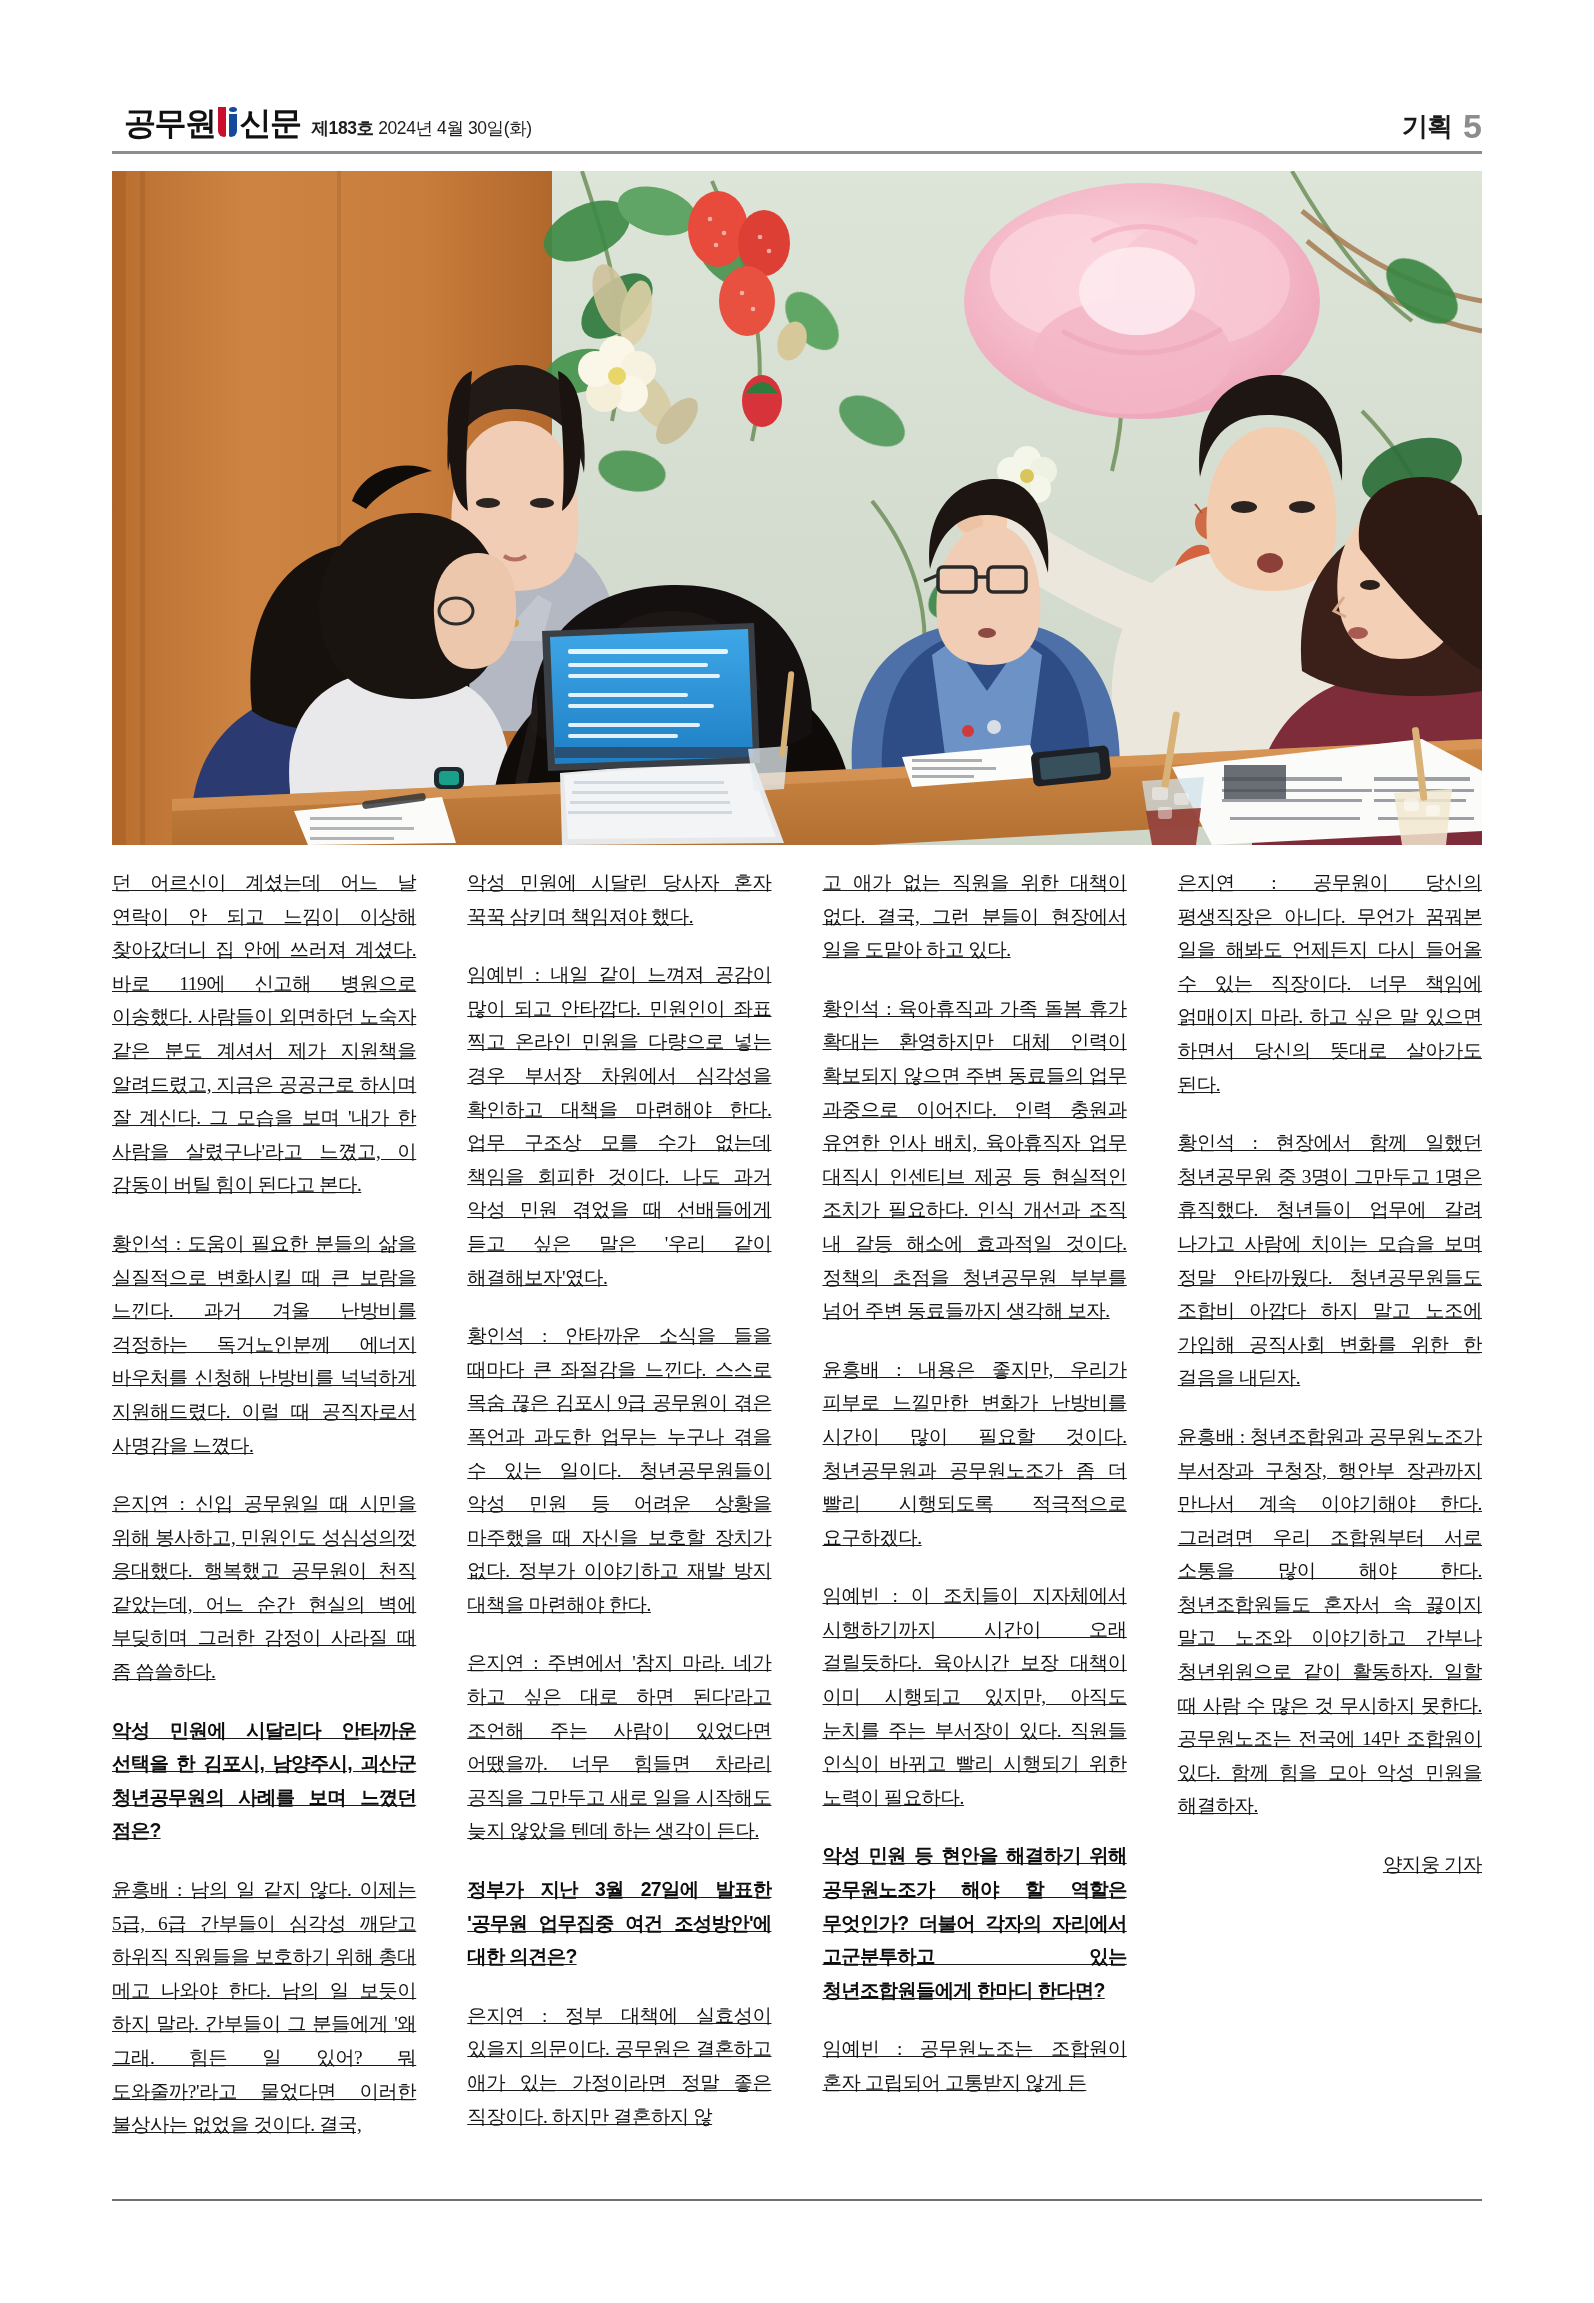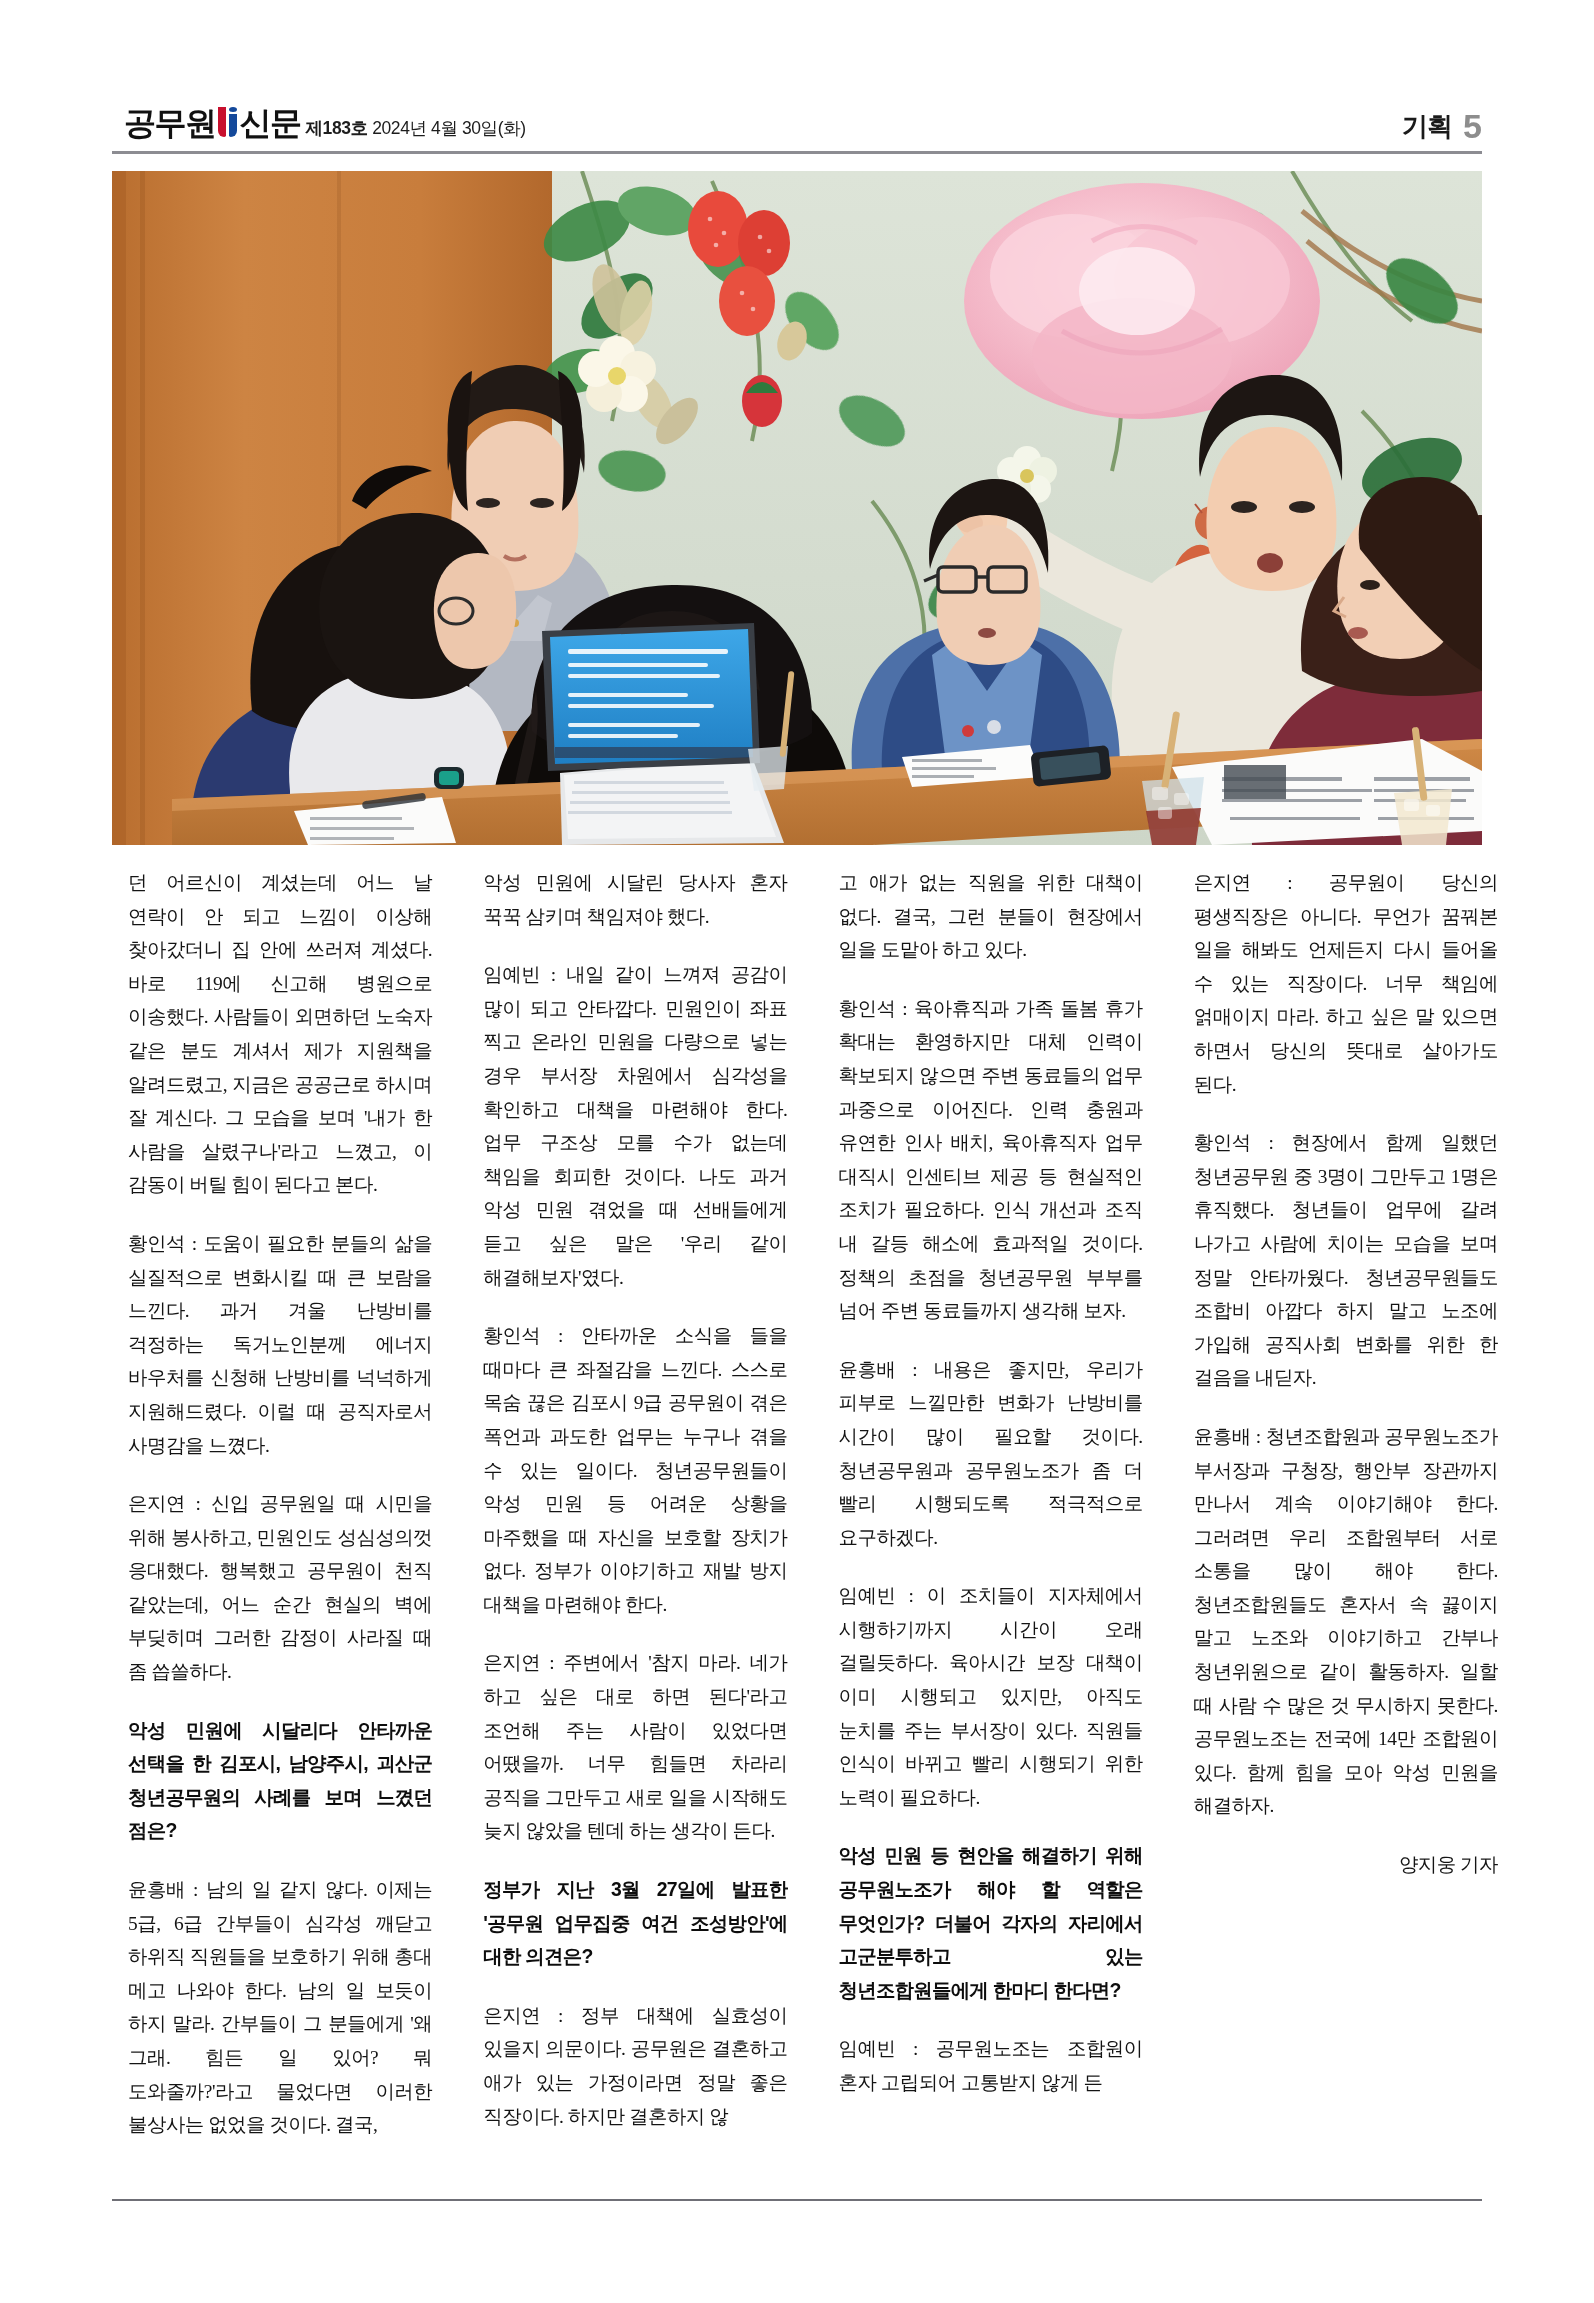--- a/index.html
+++ b/index.html
@@ -87,7 +87,7 @@
     font-family: "Liberation Sans", "DejaVu Sans", sans-serif;
     font-size: 17.5px;
     color: #1d1d1d;
-    margin-left: 5px;
+    margin-left: 11px;
     letter-spacing: -0.4px;
     font-weight: 400;
   }

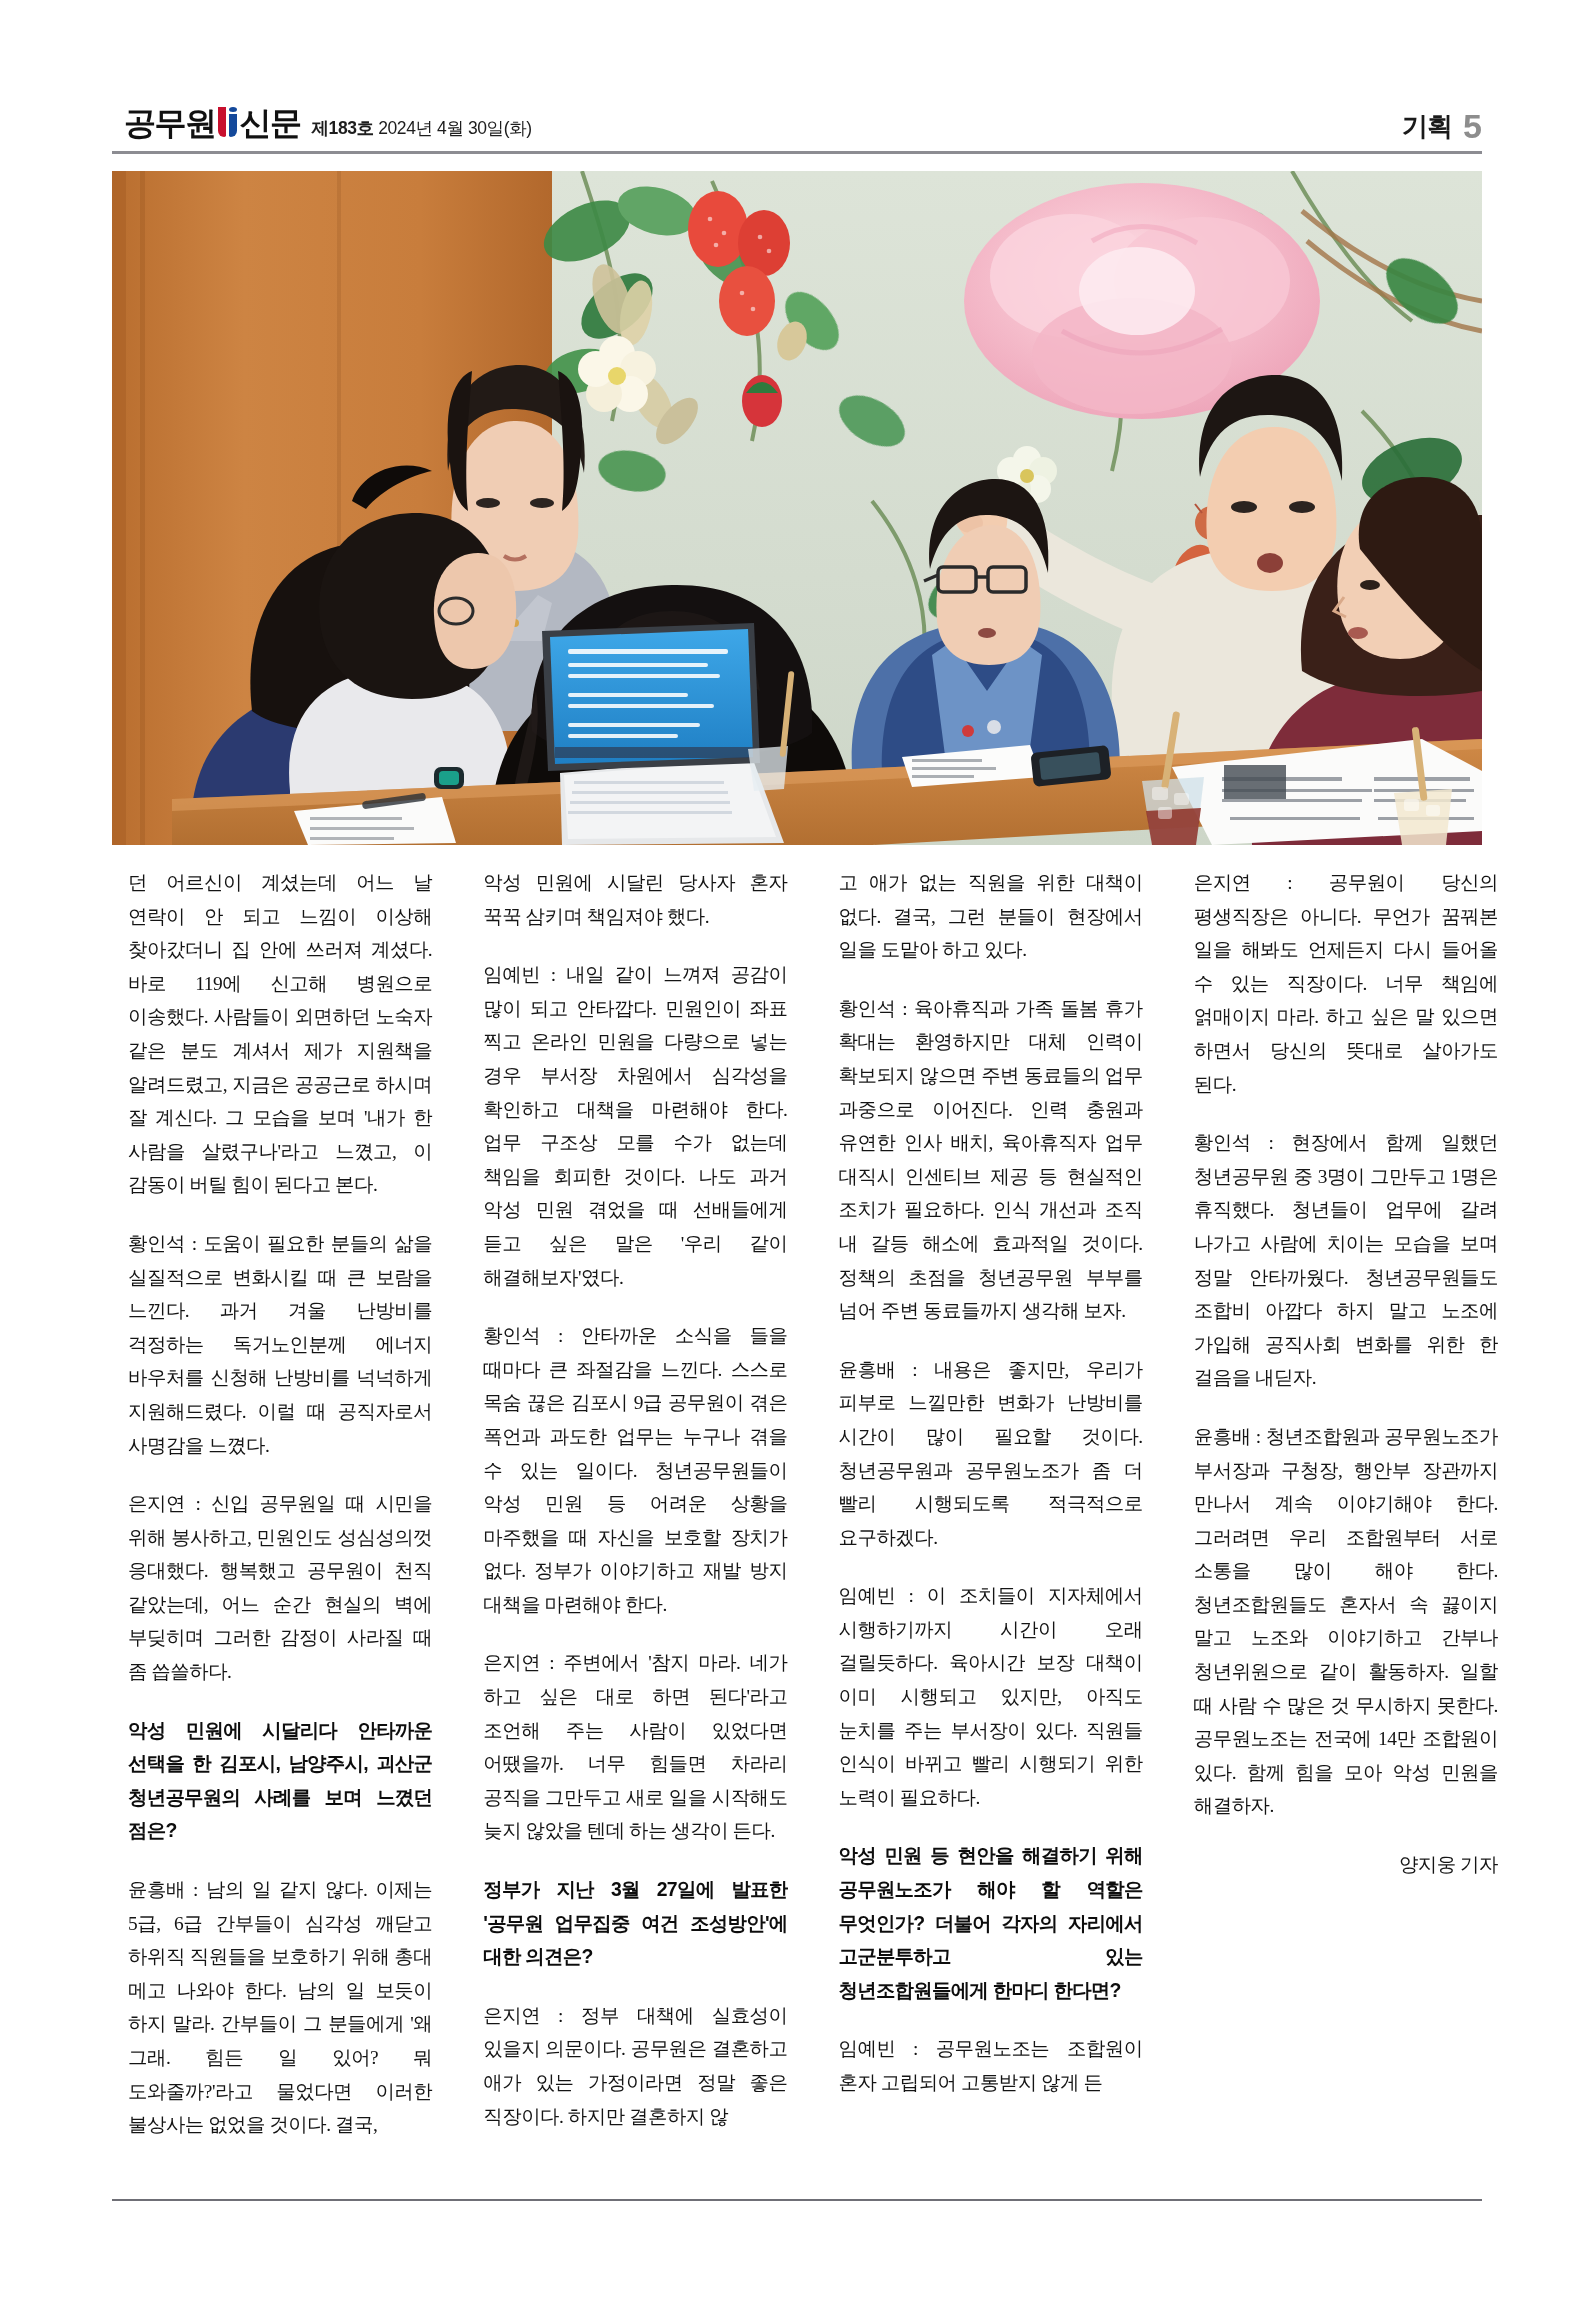--- a/index.html
+++ b/index.html
@@ -143,12 +143,13 @@
   
   .columns {
     position: absolute;
-    left: 128px;
+    left: 112px;
     top: 866px;
     width: 1370px;
     height: 1300px;
     display: flex;
     gap: 8px;
+    text-decoration: underline;
   }
   .col {
     width: 310px;

